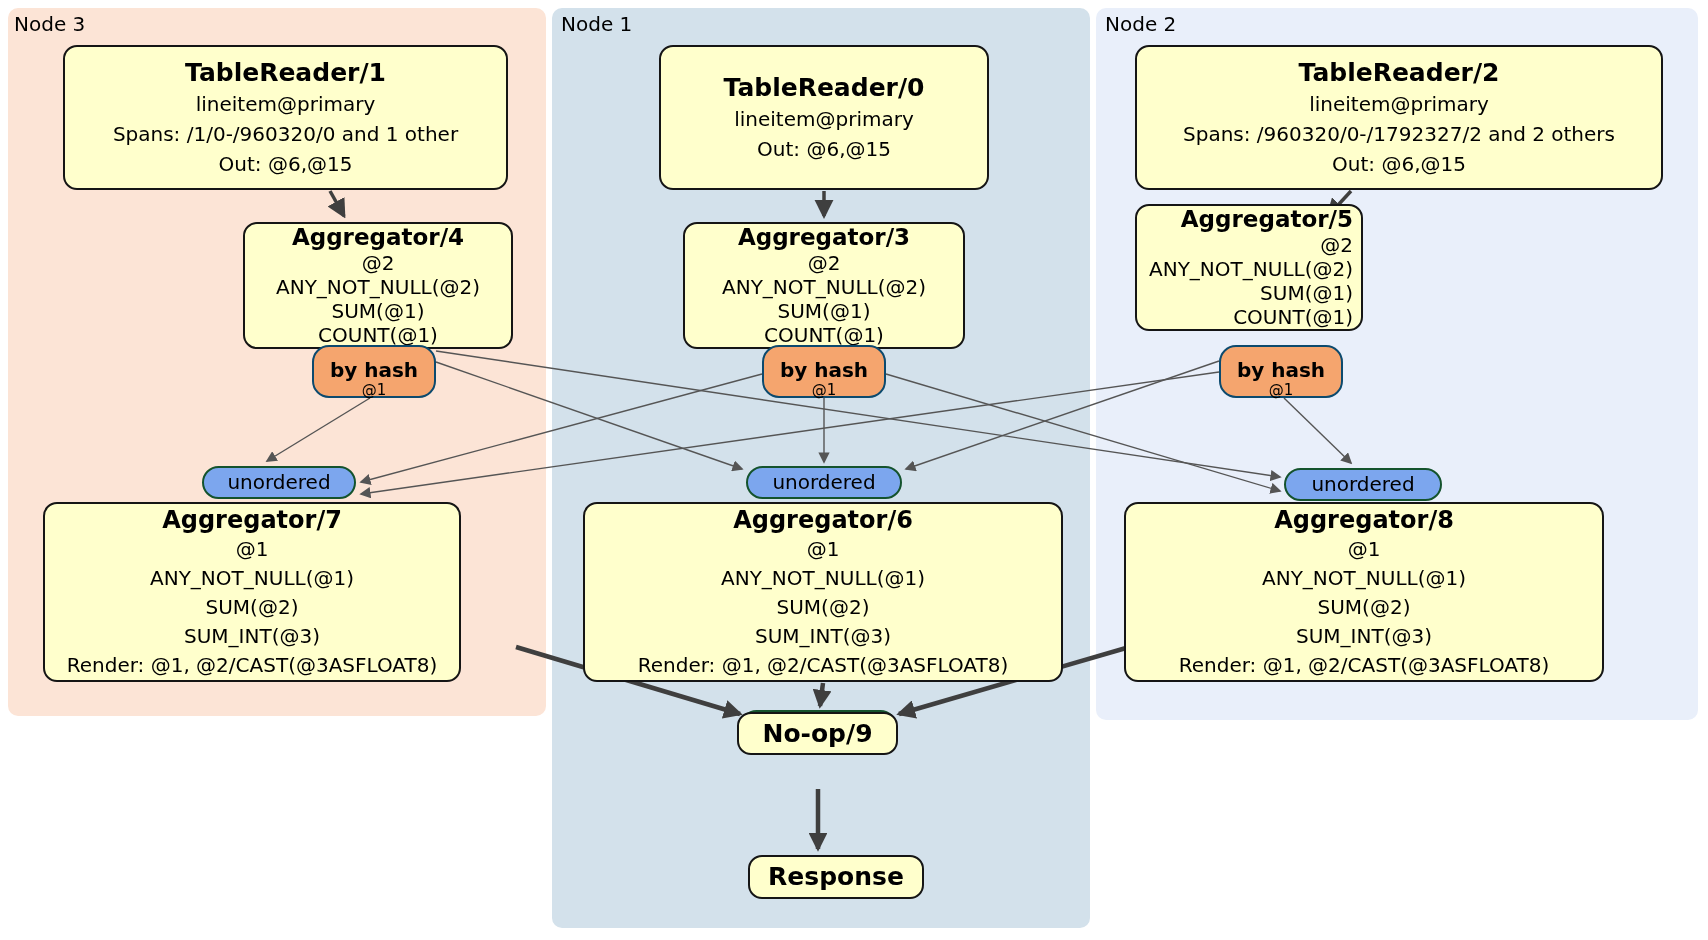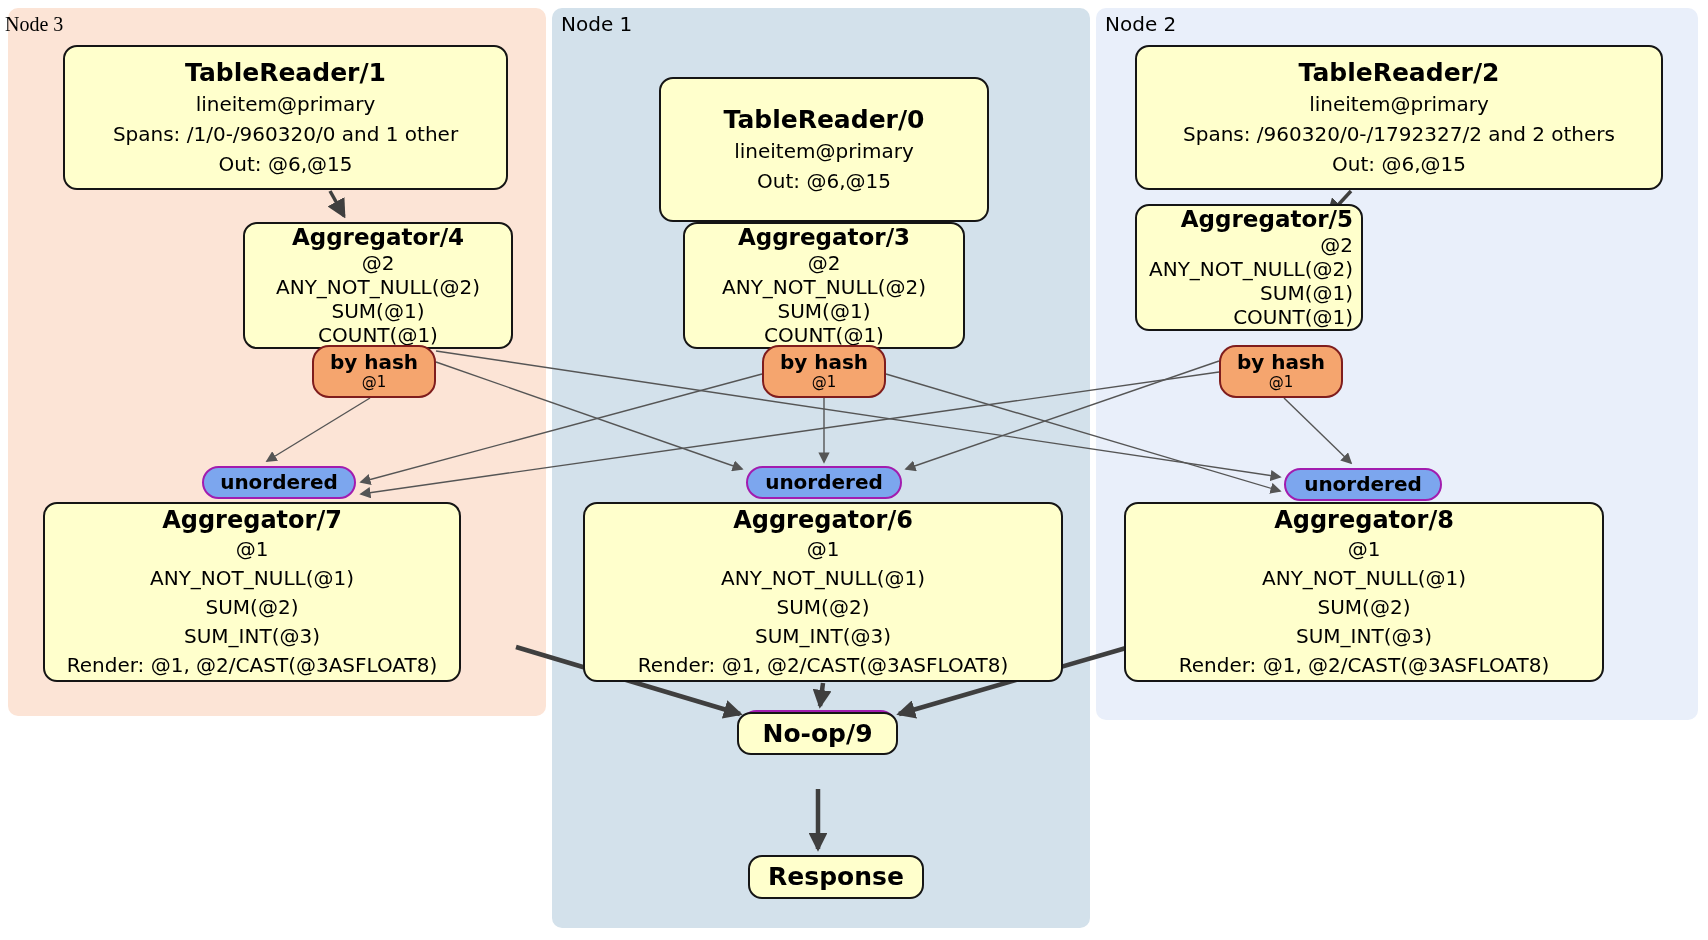--- a/index.html
+++ b/index.html
@@ -42,7 +42,7 @@
   <div class="region" style="left:552px;top:8px;width:538px;height:920px;background:#d3e1eb;"></div>
   <div class="region" style="left:1096px;top:8px;width:602px;height:712px;background:#e9effa;"></div>
 
-  <div class="region-label" style="left:5px;top:12px;font-family:Liberation Serif, serif;">Node 3</div>
+  <div class="region-label" style="left:14px;top:12px;">Node 3</div>
   <div class="region-label" style="left:561px;top:12px;">Node 1</div>
   <div class="region-label" style="left:1105px;top:12px;">Node 2</div>
 

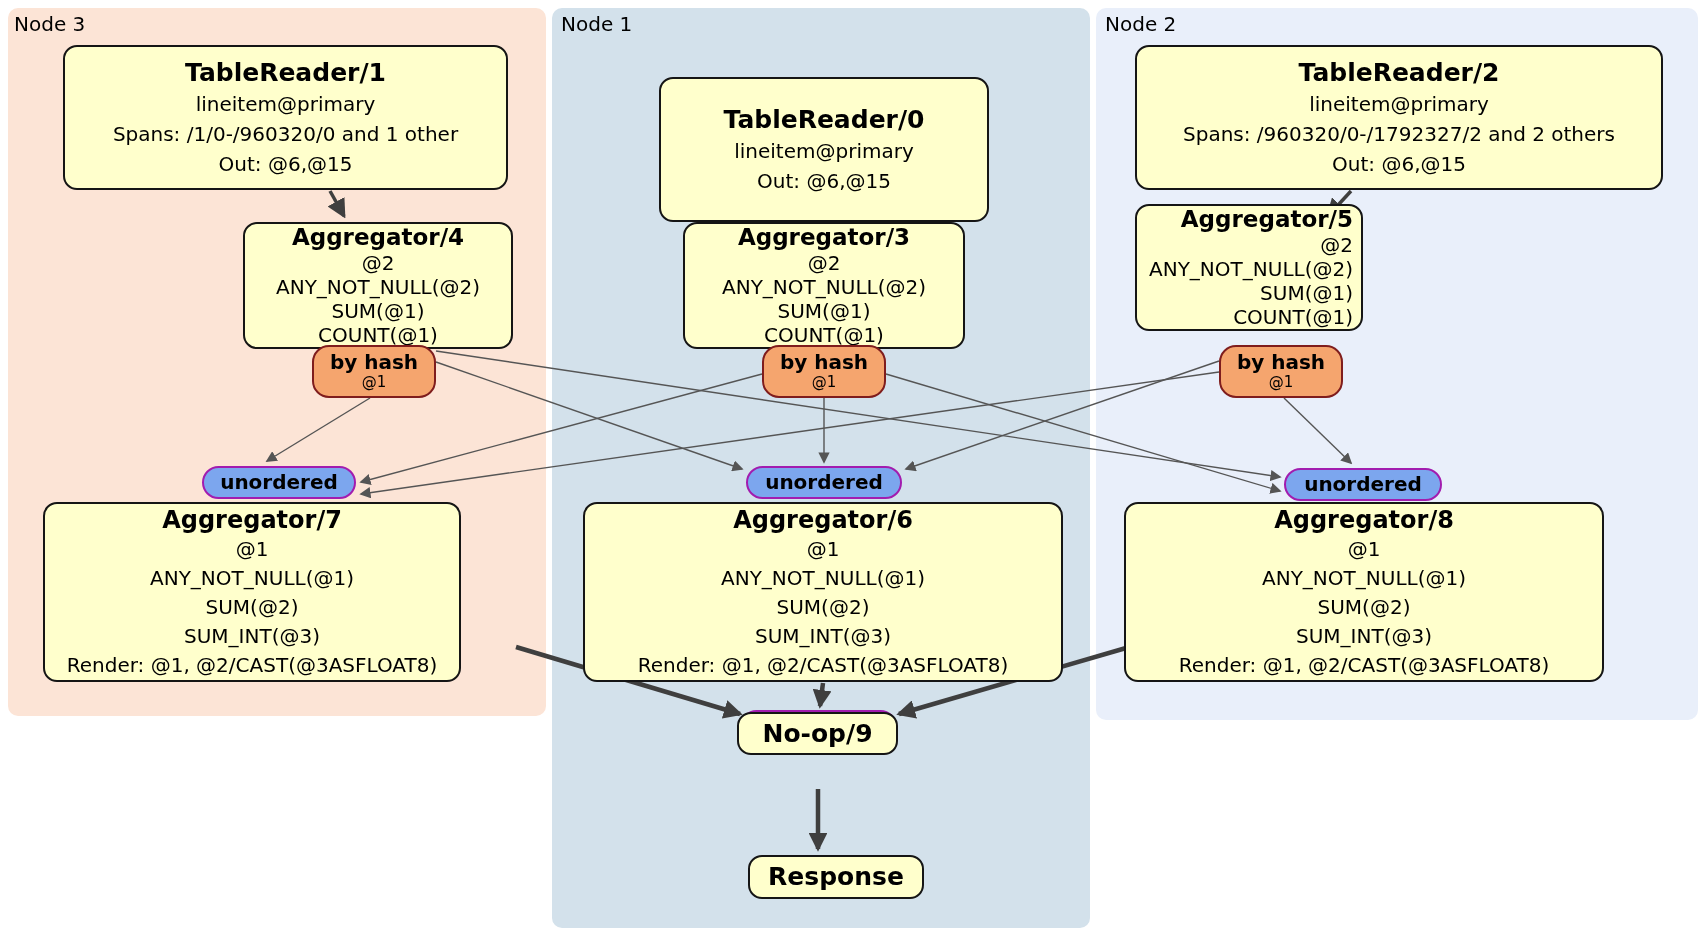--- a/index.html
+++ b/index.html
@@ -86,7 +86,7 @@
     <div class="line">Spans: /1/0-/960320/0 and 1 other</div>
     <div class="line">Out: @6,@15</div>
   </div>
-  <div class="proc" style="left:659px;top:45px;width:330px;height:145px;margin-top:32px;">
+  <div class="proc" style="left:659px;top:45px;width:330px;height:145px;">
     <div class="title">TableReader/0</div>
     <div class="line">lineitem@primary</div>
     <div class="line">Out: @6,@15</div>

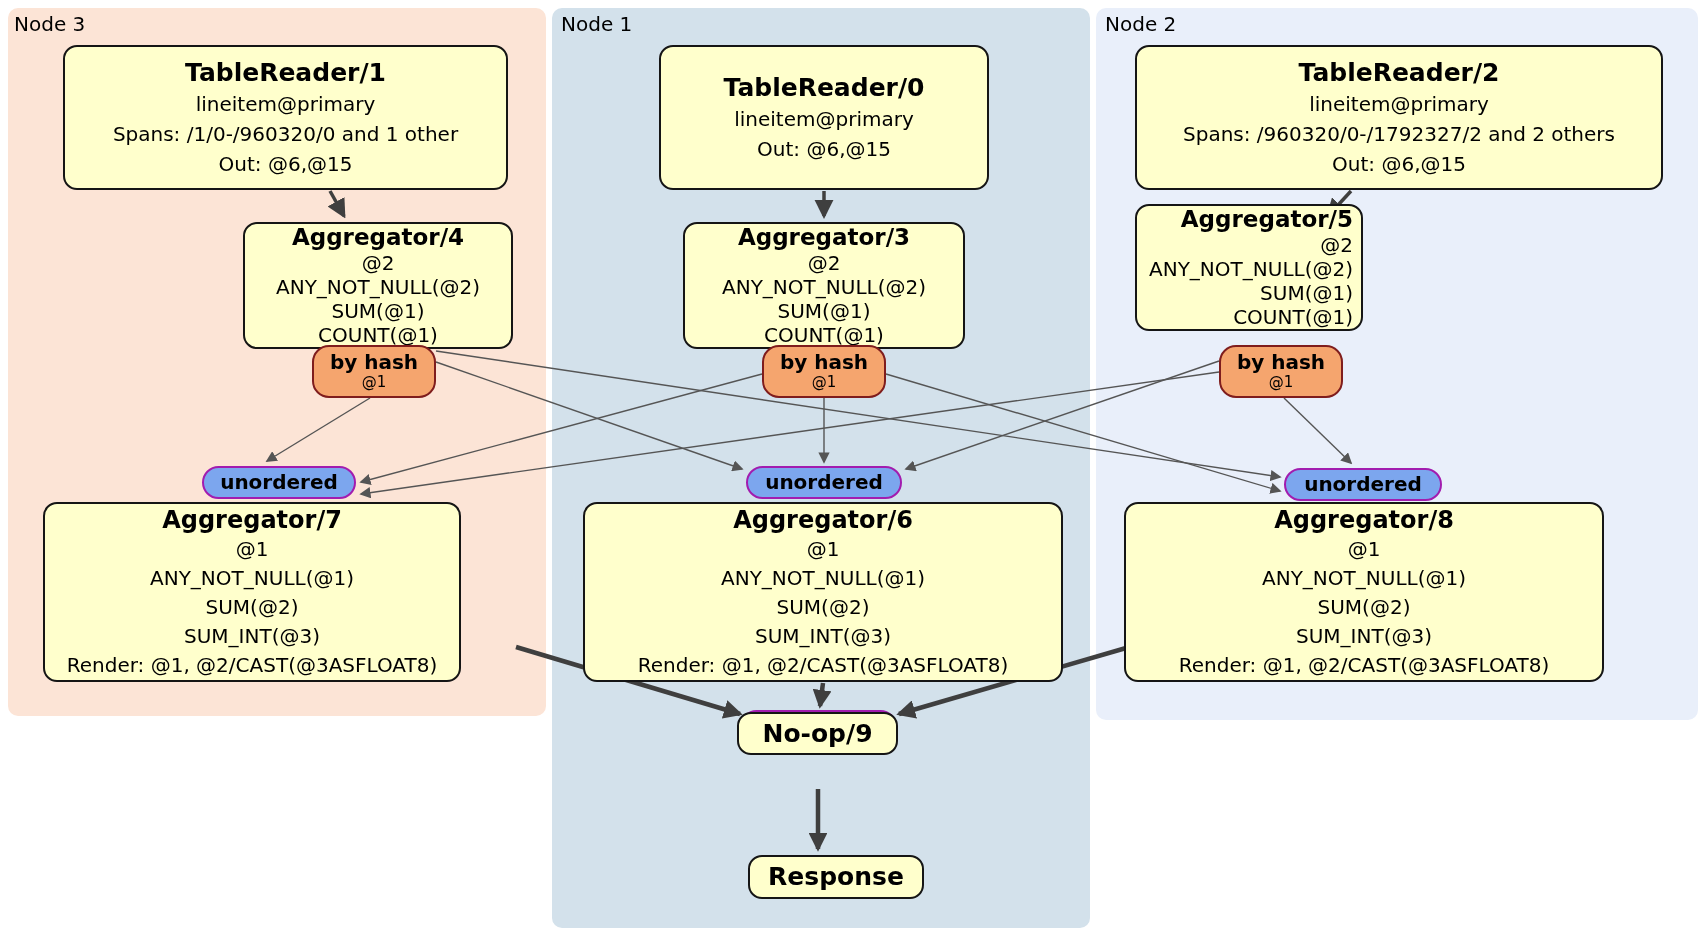--- a/index.html
+++ b/index.html
@@ -23,8 +23,8 @@
   .proc.r2agg .line{font-size:20px;line-height:29px;}
   .proc.small .title{font-size:25px;line-height:30px;}
   .router{
-    position:absolute;background:#f5a56e;border:2px solid #7f1d1d;border-radius:17px;
-    box-sizing:border-box;text-align:center;padding-top:4px;
+    position:absolute;background:#f5a56e;border:2px solid #0c4a6e;border-radius:17px;
+    box-sizing:border-box;text-align:center;padding-top:12px;
   }
   .router .rlabel{font-weight:bold;font-size:20px;line-height:23px;}
   .router .rsub{font-size:15px;line-height:17px;}

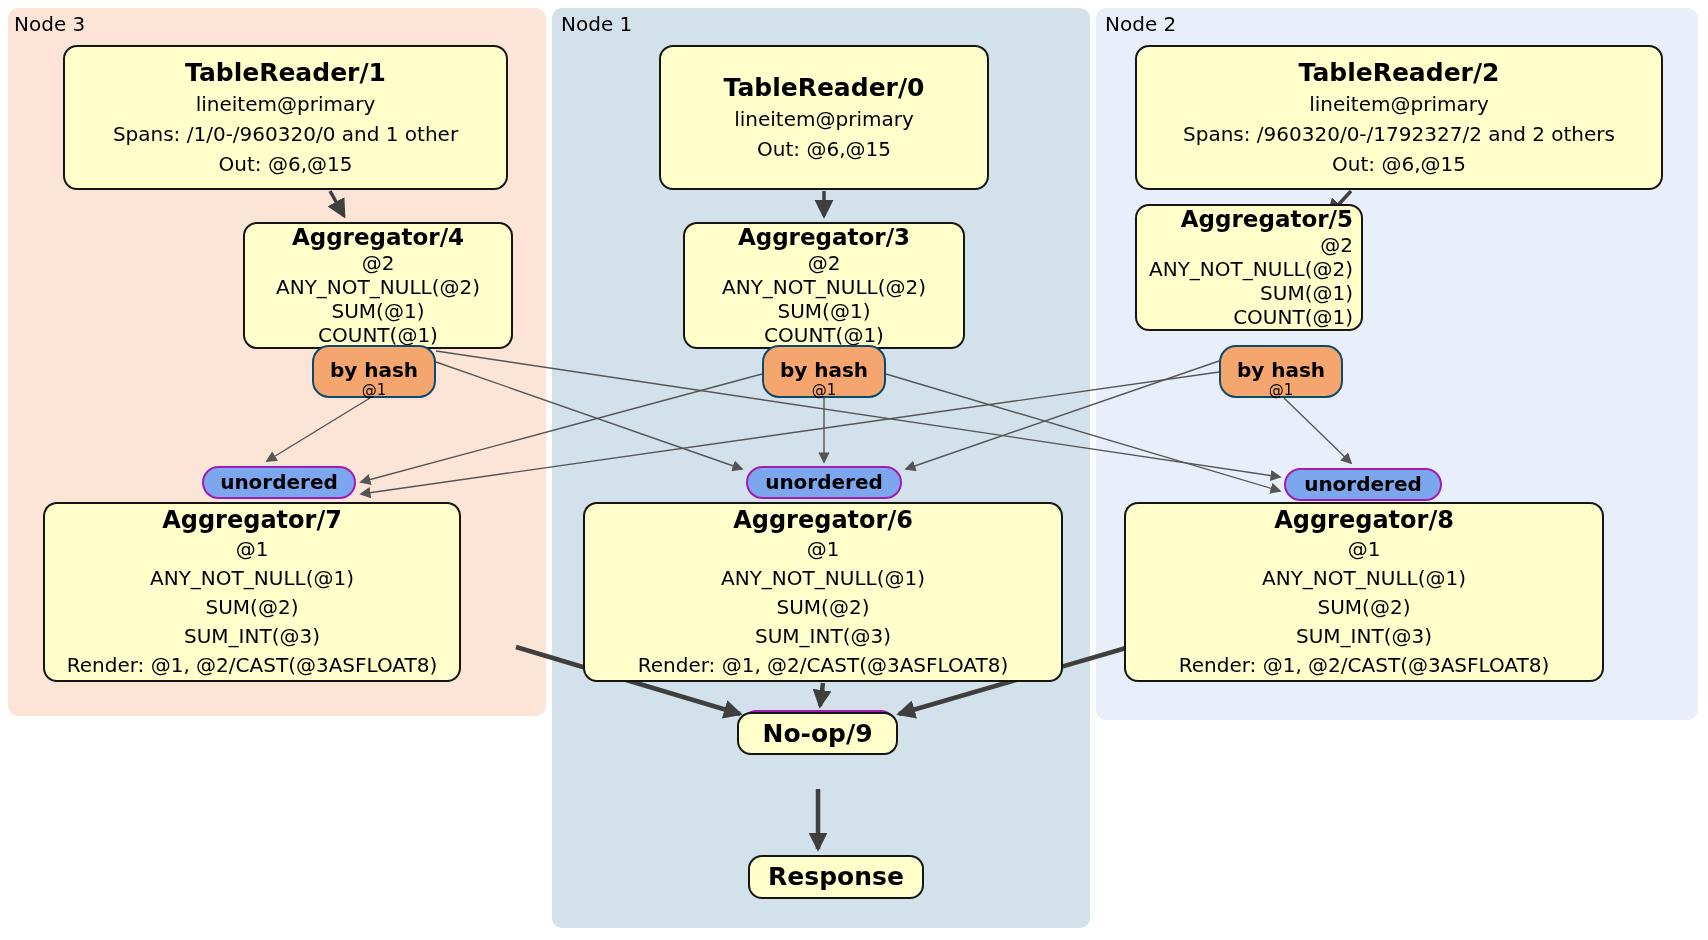--- a/index.html
+++ b/index.html
@@ -29,8 +29,8 @@
   .router .rlabel{font-weight:bold;font-size:20px;line-height:23px;}
   .router .rsub{font-size:15px;line-height:17px;}
   .sync{
-    position:absolute;background:#7ca6ee;border:2px solid #a21caf;border-radius:17px;
-    box-sizing:border-box;text-align:center;font-weight:bold;font-size:20px;line-height:29px;
+    position:absolute;background:#7ca6ee;border:2px solid #14532d;border-radius:17px;
+    box-sizing:border-box;text-align:center;font-weight:normal;font-size:20px;line-height:29px;
   }
 </style>
 </head>

